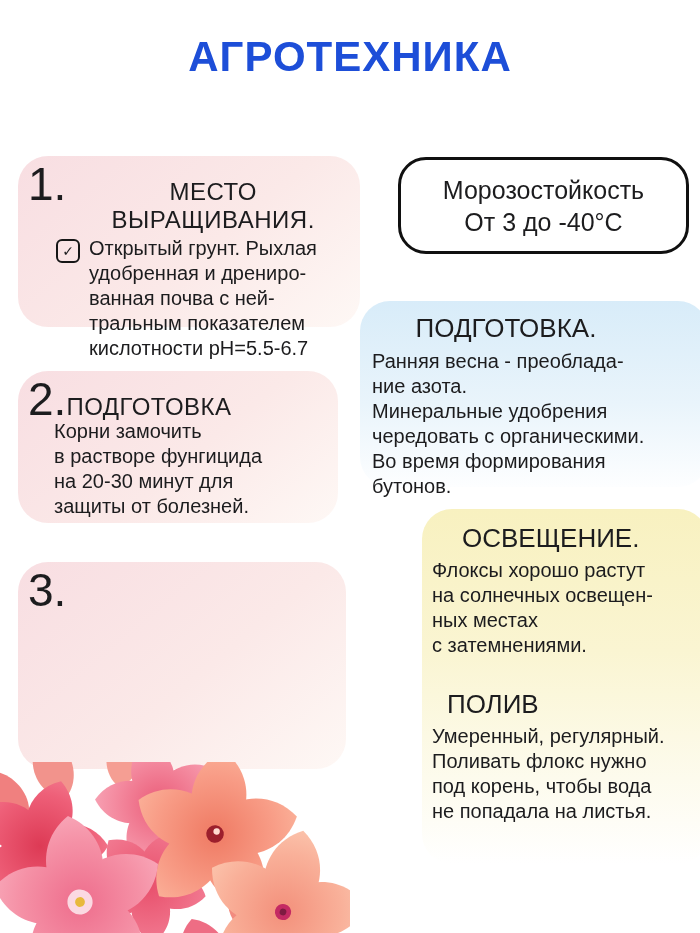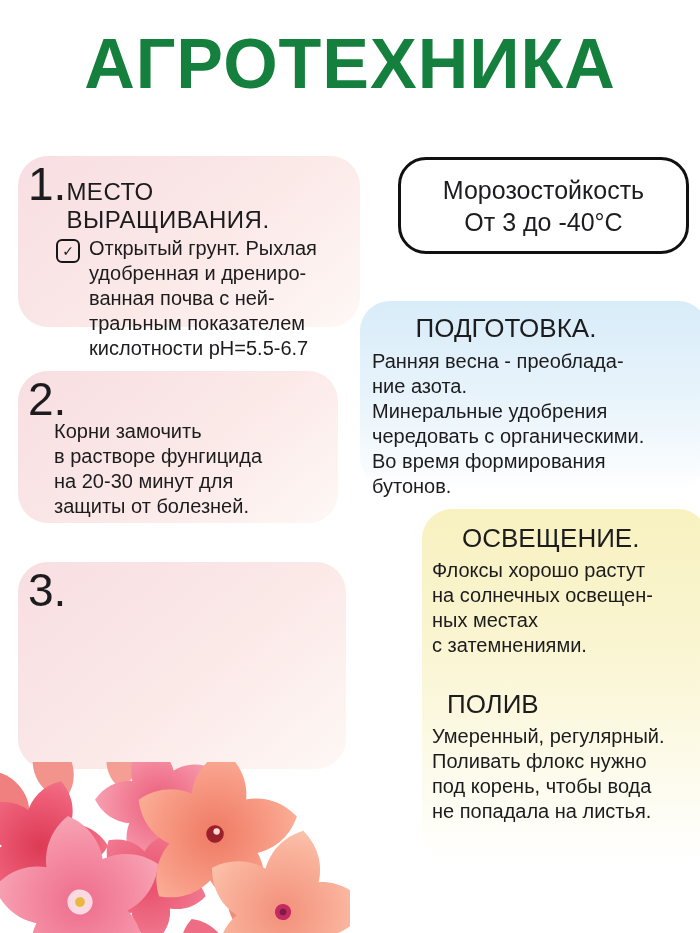--- a/index.html
+++ b/index.html
@@ -6,8 +6,8 @@
   .page{position:relative;width:700px;height:933px;background:#ffffff;overflow:hidden;
         font-family:"Liberation Sans","DejaVu Sans",sans-serif;color:#1c1c1e;}
 
-  .title{position:absolute;top:24px;left:0;right:0;margin:0;text-align:center;
-         font-size:70px;font-weight:700;letter-spacing:1px;color:#15803d;}
+  .title{position:absolute;top:24px;left:0;right:0;margin:9px;text-align:center;
+         font-size:42px;font-weight:700;letter-spacing:1px;color:#1d4ed8;}
 
   .card{position:absolute;border-radius:30px;}
   .pink{background:linear-gradient(140deg,#f8dee2 0%,#fbe9e8 55%,#fef8f5 100%);}

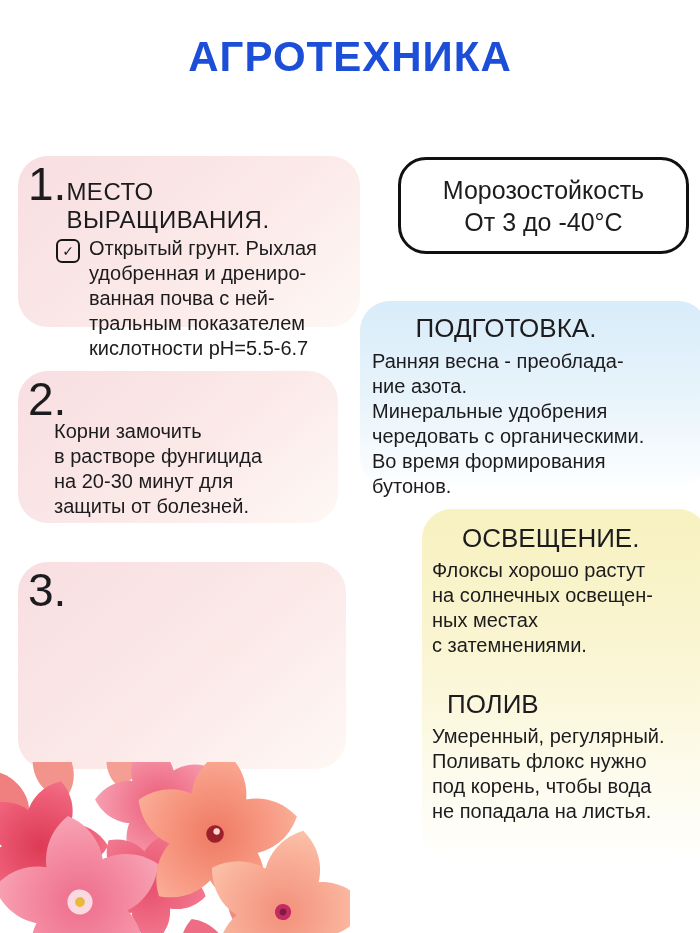--- a/index.html
+++ b/index.html
@@ -18,7 +18,7 @@
 
   .sec-head{display:flex;align-items:baseline;padding:6px 0 0 10px;}
   .num{font-size:46px;line-height:44px;font-weight:400;}
-  .sec-title{font-size:24px;letter-spacing:.5px;}
+  .sec-title{font-size:24px;letter-spacing:.5px;text-align:center;}
 
   .body{margin:0;font-size:20px;line-height:25px;white-space:pre-line;}
 

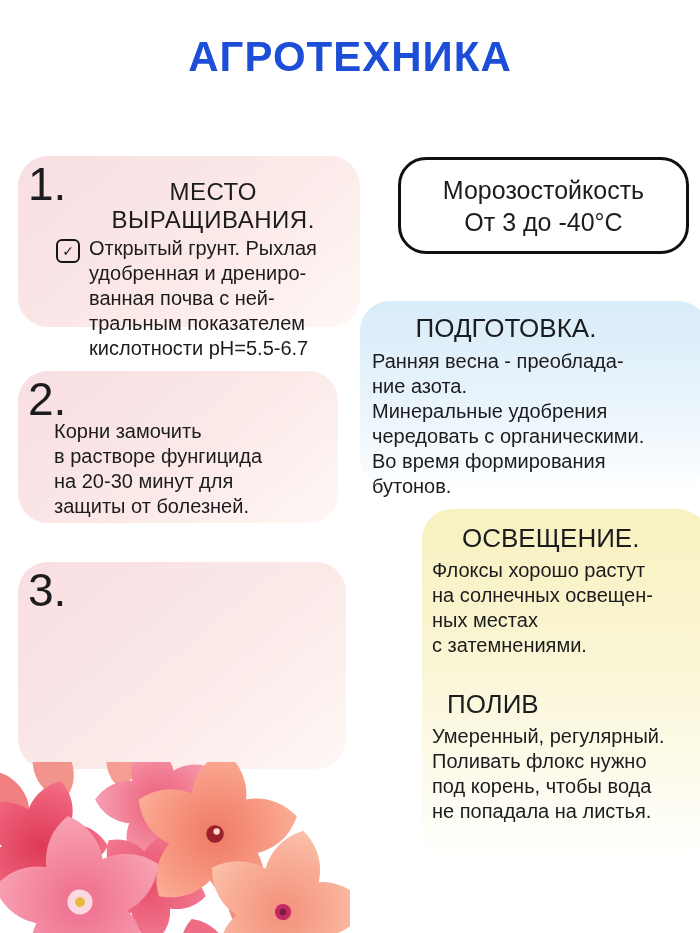--- a/index.html
+++ b/index.html
@@ -91,6 +91,7 @@
   <section class="card pink" id="box-prep">
     <div class="sec-head">
       <span class="num">2.</span>
+      <h2 class="sec-title">ПОДГОТОВКА</h2>
     </div>
     <p class="body indent">Корни замочить
 в растворе фунгицида

